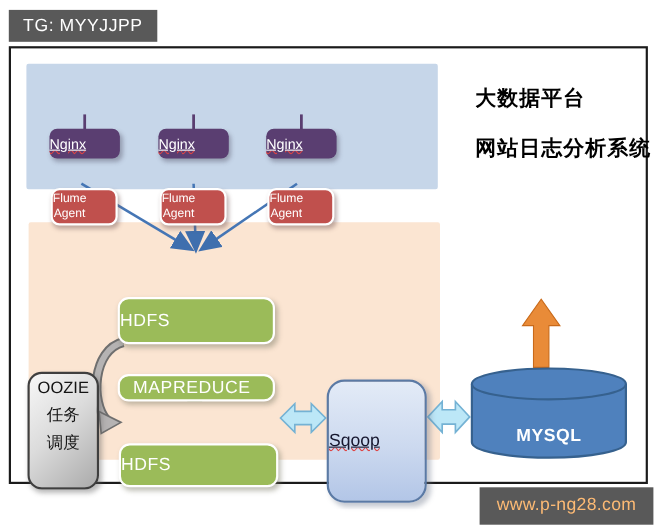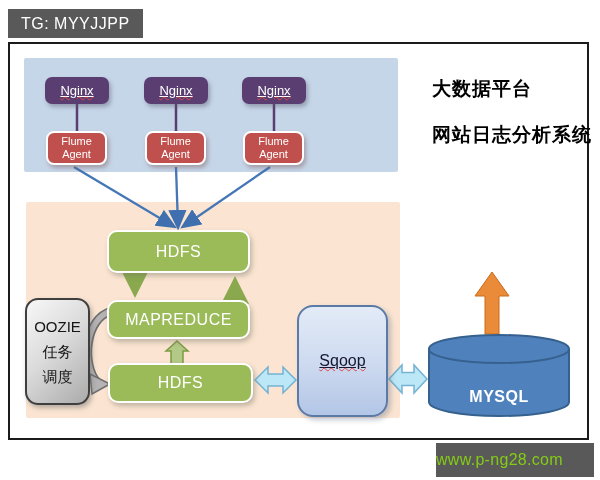--- a/index.html
+++ b/index.html
@@ -33,7 +33,7 @@
   
   svg.wires{position:absolute;left:0;top:0;width:600px;height:480px;pointer-events:none;}
   
-  .node{position:absolute;box-sizing:border-box;display:flex;align-items:center;justify-content:center;text-align:center;}
+  .node{position:absolute;box-sizing:border-box;display:flex;align-items:center;text-align:center;margin-top:40px;}
   .nginx{
     width:64px;height:27px;background:#5a3e71;border-radius:7px;top:77px;
     color:#fff;font-size:13px;box-shadow:2px 3px 4px rgba(90,90,110,.45);

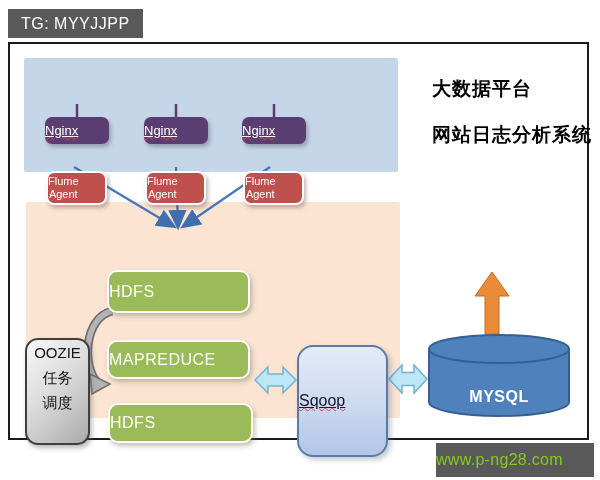--- a/index.html
+++ b/index.html
@@ -50,7 +50,7 @@
     box-shadow:2px 3px 5px rgba(120,120,100,.45);
   }
   .hdfs{left:107px;top:230px;width:143px;height:43px;}
-  .mapreduce{left:107px;top:300px;width:143px;height:39px;}
+  .mapreduce{left:107px;top:300px;width:143px;height:25px;padding-left:12px;}
   .hive{left:108px;top:363px;width:145px;height:40px;}
   .oozie{
     left:25px;top:298px;width:65px;height:107px;

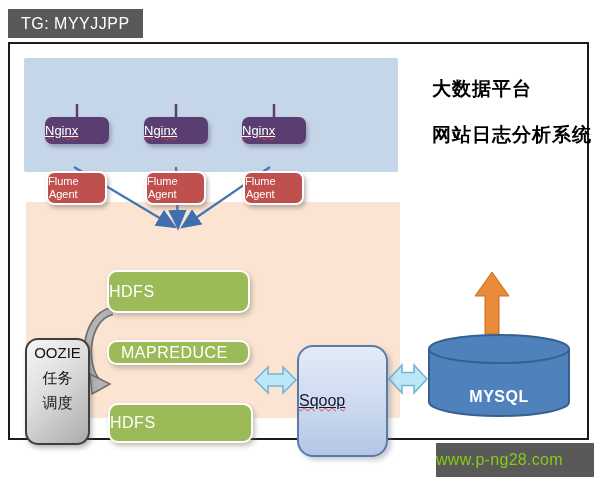--- a/index.html
+++ b/index.html
@@ -14,7 +14,7 @@
   }
   .site-bar{
     position:absolute;left:436px;top:443px;width:158px;height:34px;line-height:34px;
-    background:#595959;color:#84cc16;font-size:16px;text-align:left;letter-spacing:.3px;
+    background:#595959;color:#fdba74;font-size:16px;text-align:center;letter-spacing:.3px;
   }
   
   .frame{

